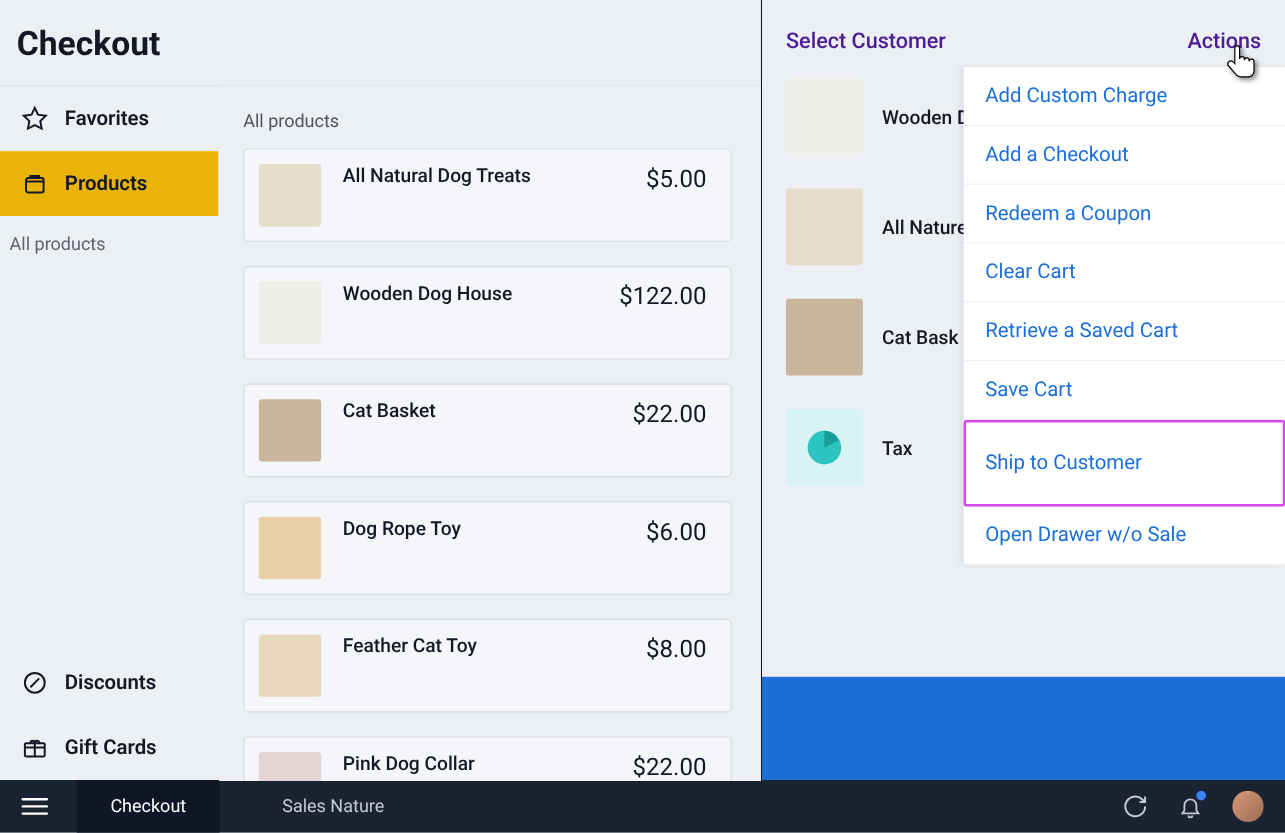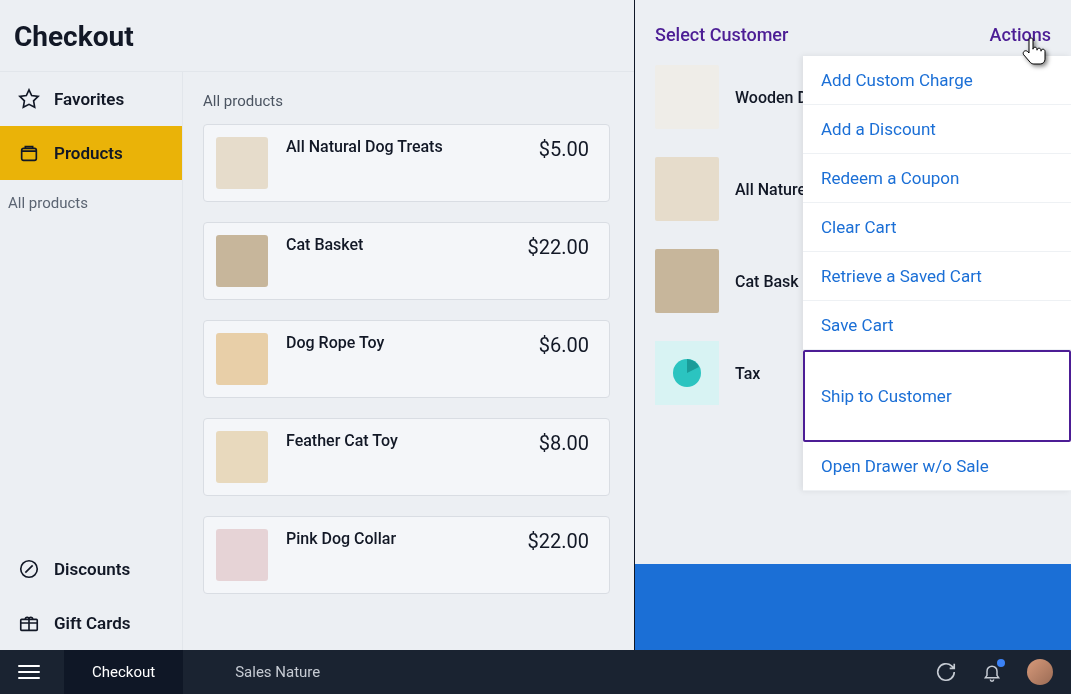--- a/index.html
+++ b/index.html
@@ -318,7 +318,7 @@
 
     <div class="actions-menu" id="actions-menu">
         <div class="actions-menu-item">Add Custom Charge</div>
-        <div class="actions-menu-item">Add a Discount</div>
+        <div class="actions-menu-item">Add a Checkout</div>
         <div class="actions-menu-item">Redeem a Coupon</div>
         <div class="actions-menu-item">Clear Cart</div>
         <div class="actions-menu-item">Retrieve a Saved Cart</div>

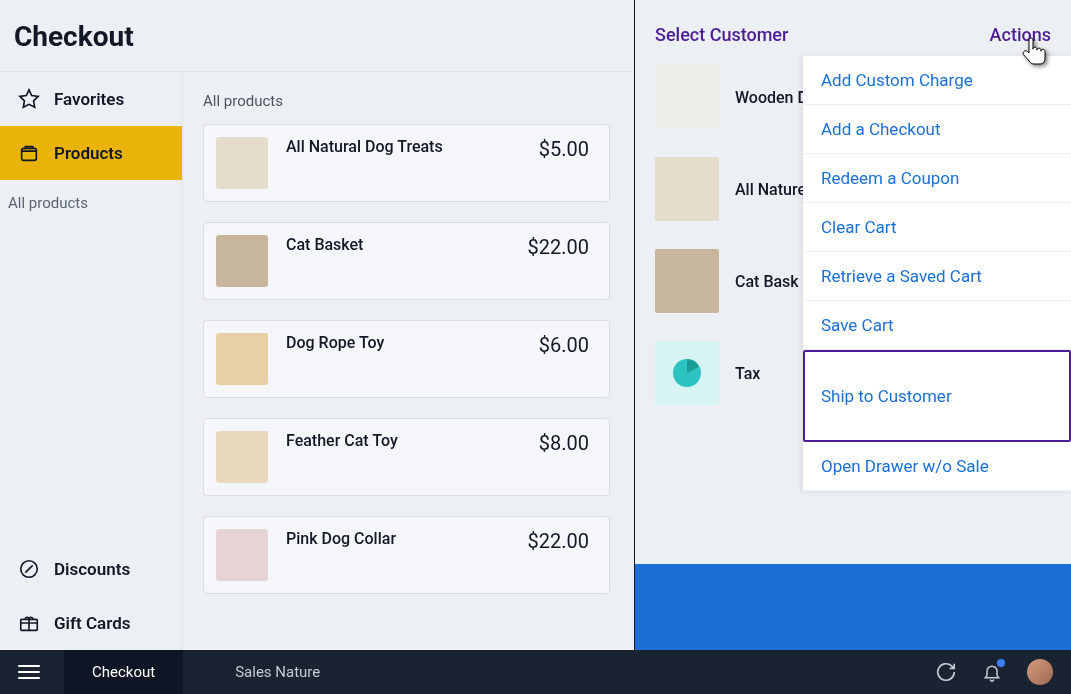--- a/index.html
+++ b/index.html
@@ -260,6 +260,11 @@
               <div class="product-thumb" style="background: rgb(230, 220, 203);"></div>
               <div class="product-name">All Natural Dog Treats</div>
               <div class="product-price">$5.00</div>
+            </div>
+            <div class="product-card">
+              <div class="product-thumb" style="background: rgb(239, 237, 232);"></div>
+              <div class="product-name">Wooden Dog House</div>
+              <div class="product-price">$122.00</div>
             </div>
             <div class="product-card">
               <div class="product-thumb" style="background: rgb(199, 182, 155);"></div>

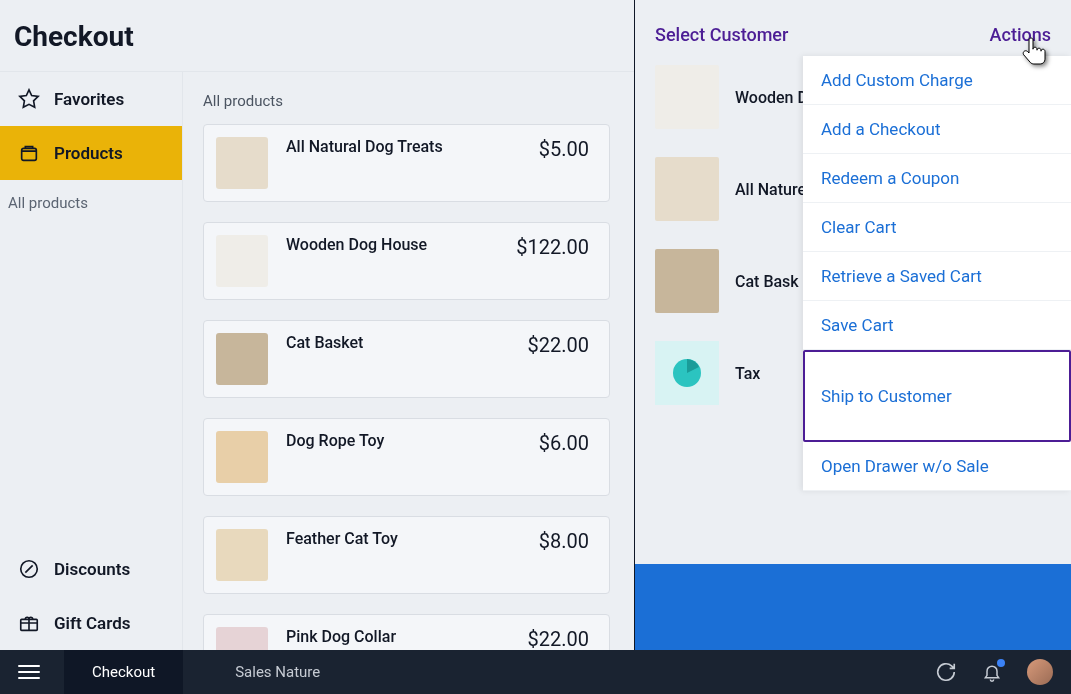--- a/index.html
+++ b/index.html
@@ -176,9 +176,9 @@
       border-bottom: 1px solid #eef1f4;
     }
     .actions-menu-item.highlighted {
-      border: 2px solid #4c1d95;
+      border: 2px solid #d946ef;
       border-radius: 2px;
-      padding: 34px 16px;
+      padding: 24px 16px;
     }
     .cursor-hand {
       position: absolute;

